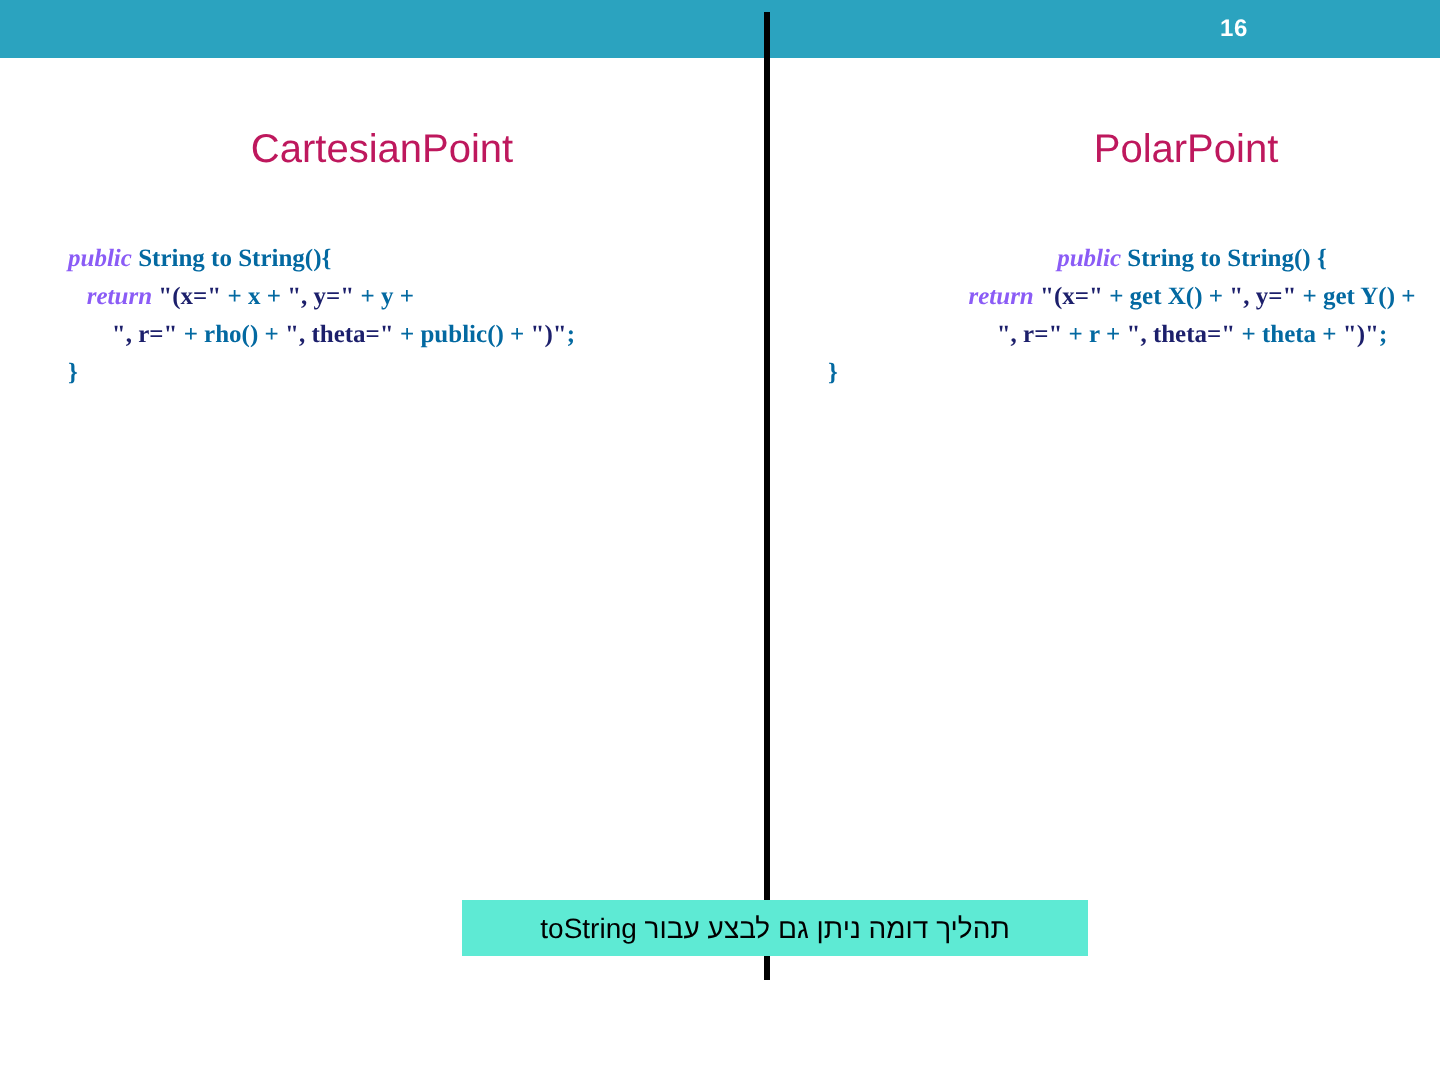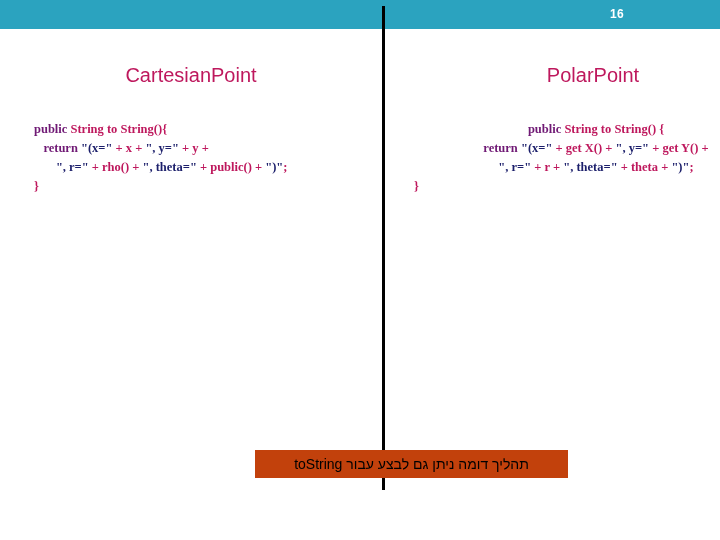--- a/index.html
+++ b/index.html
@@ -83,7 +83,7 @@
   }
   .code-right .code-line { display: block; }
 
-  .kw   { color: #701a75; }   
+  .kw   { color: #8b5cf6; font-style: italic; }   
   .str  { color: #1c1f6b; }   
   .pl   { color: #be185d; }   
 

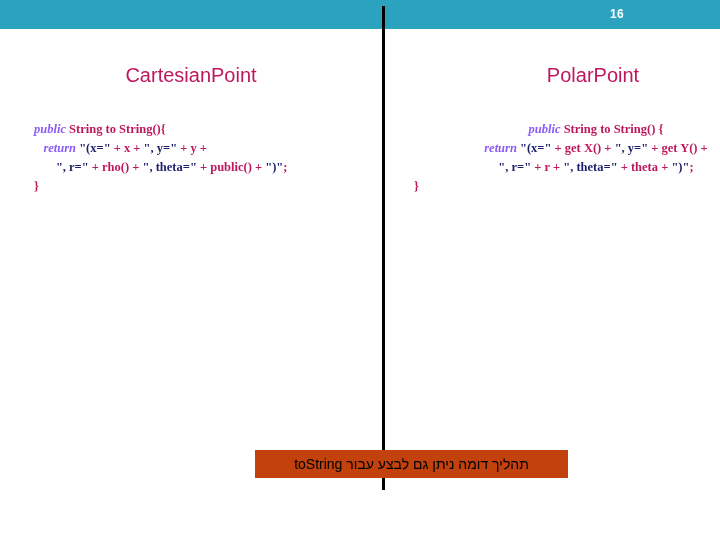--- a/index.html
+++ b/index.html
@@ -85,7 +85,7 @@
 
   .kw   { color: #8b5cf6; font-style: italic; }   
   .str  { color: #1c1f6b; }   
-  .pl   { color: #be185d; }   
+  .pl   { color: #0369a1; }   
 
   
   .caption-box {

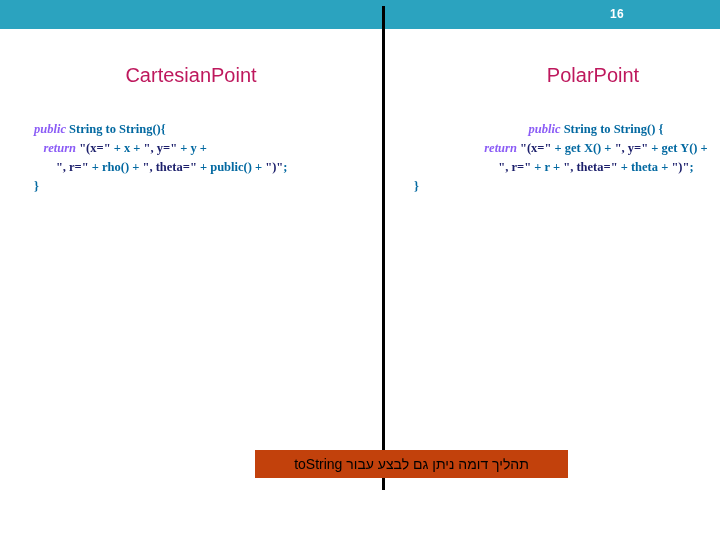--- a/index.html
+++ b/index.html
@@ -94,12 +94,11 @@
     top: 450px;
     width: 313px;
     height: 28px;
-    background: #c2410c;
+    background: #5eead4;
     display: flex;
     align-items: center;
     justify-content: center;
     direction: rtl;
-    margin-left: 24px;
   }
   .caption-text {
     font-family: "Liberation Sans", sans-serif;

